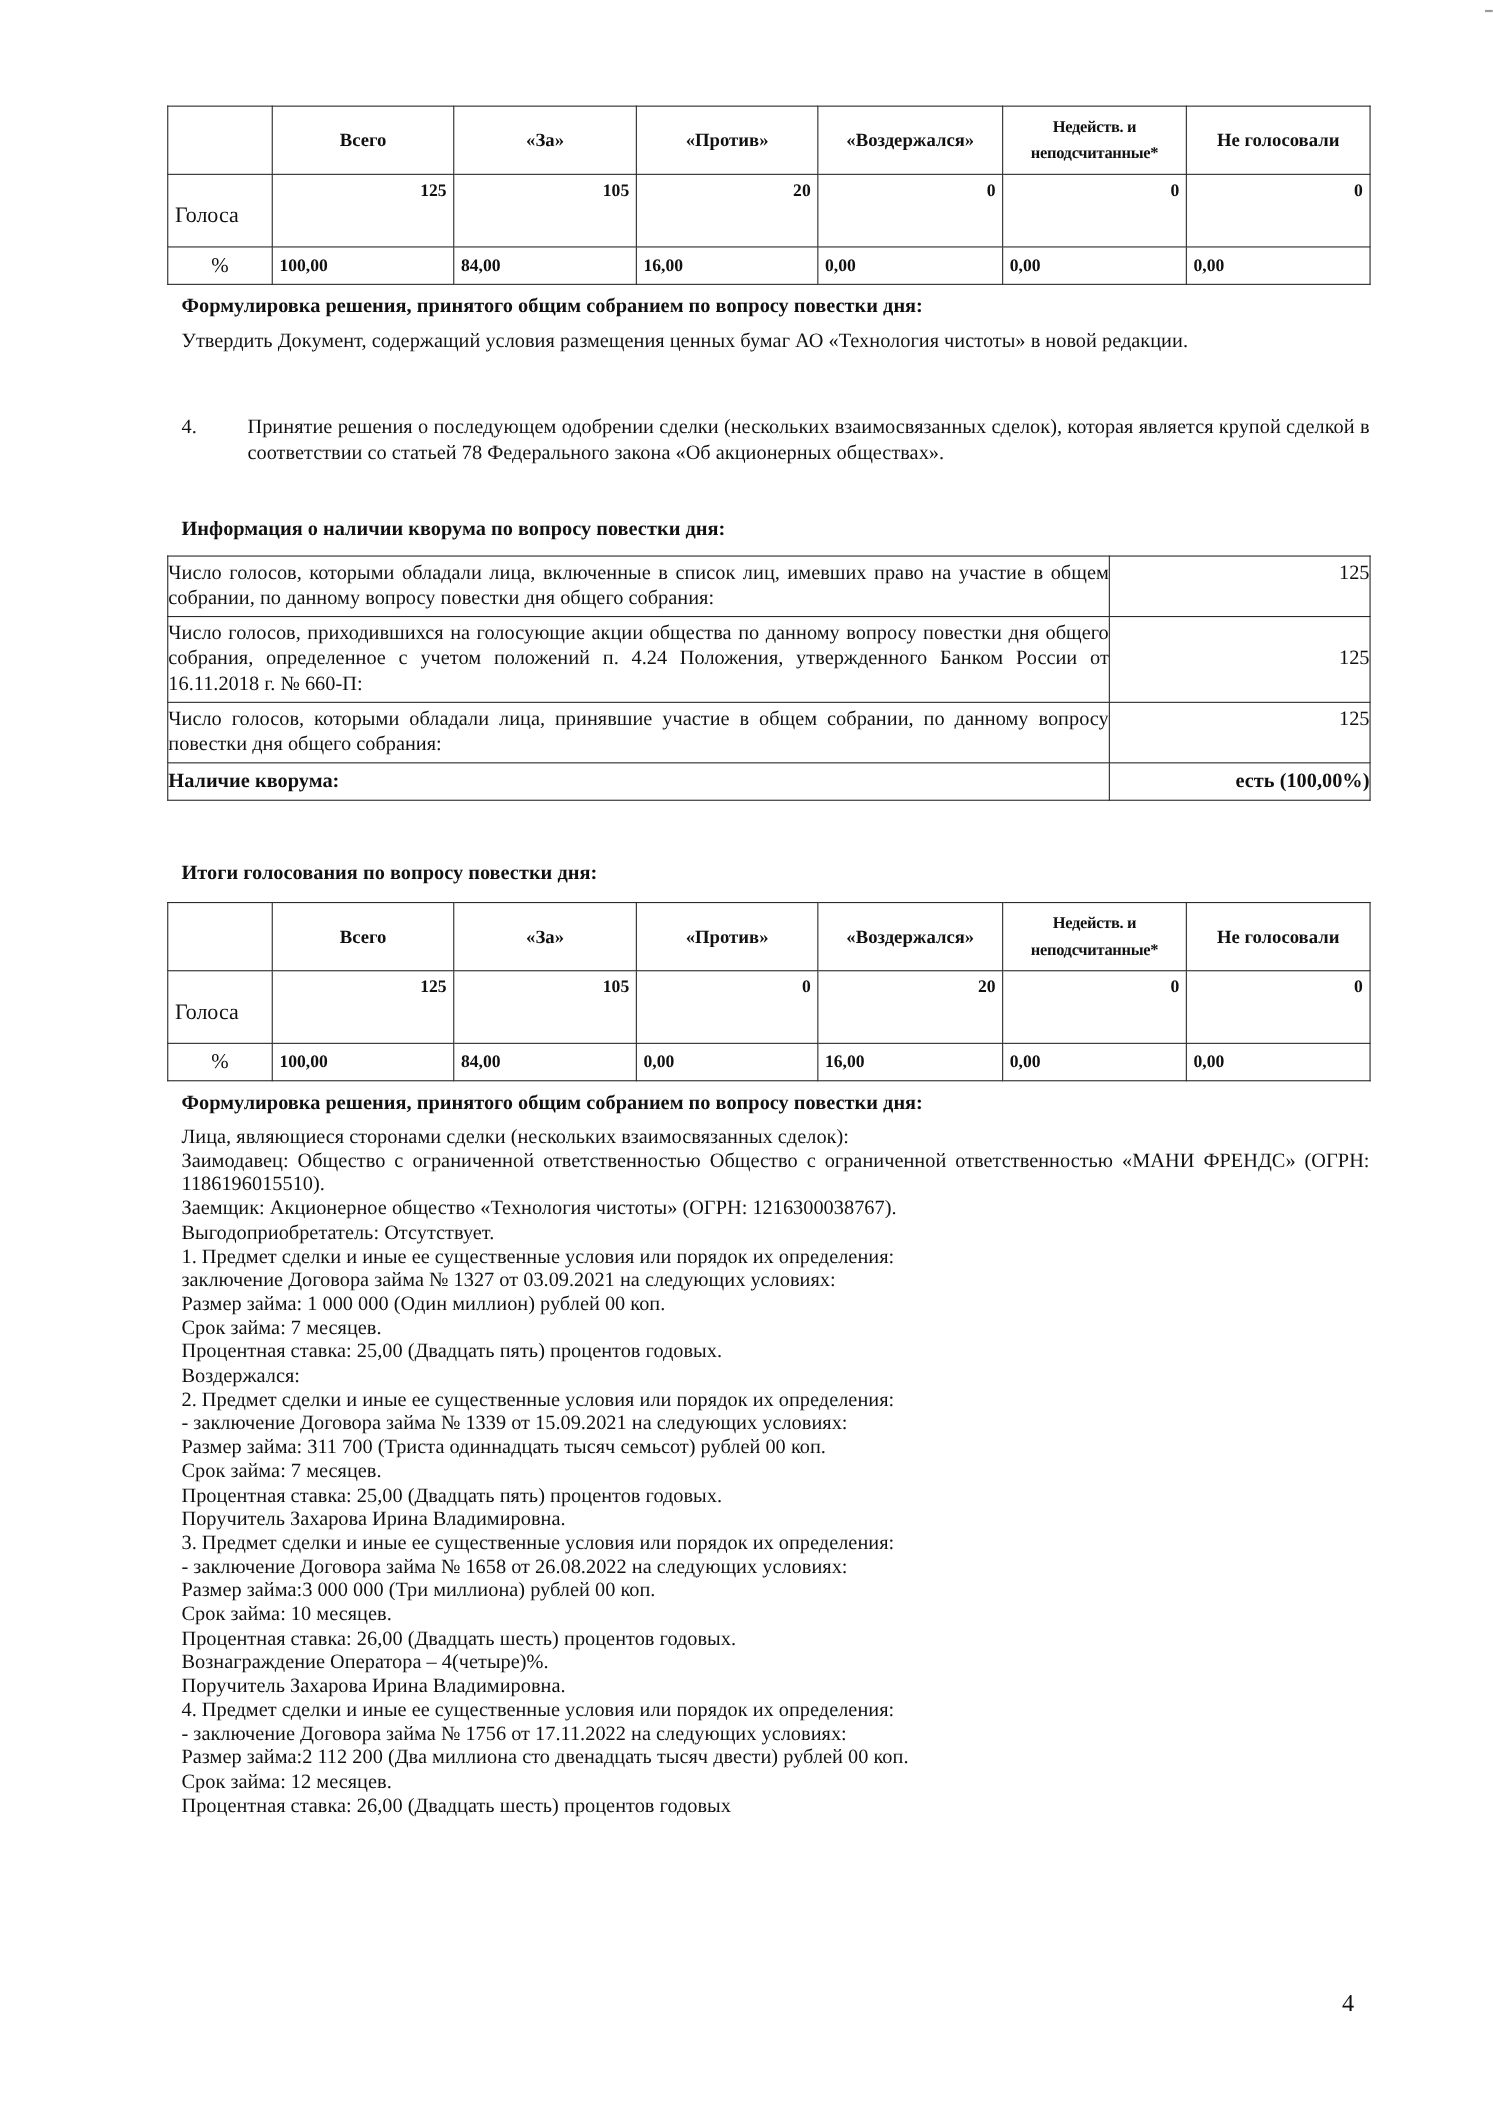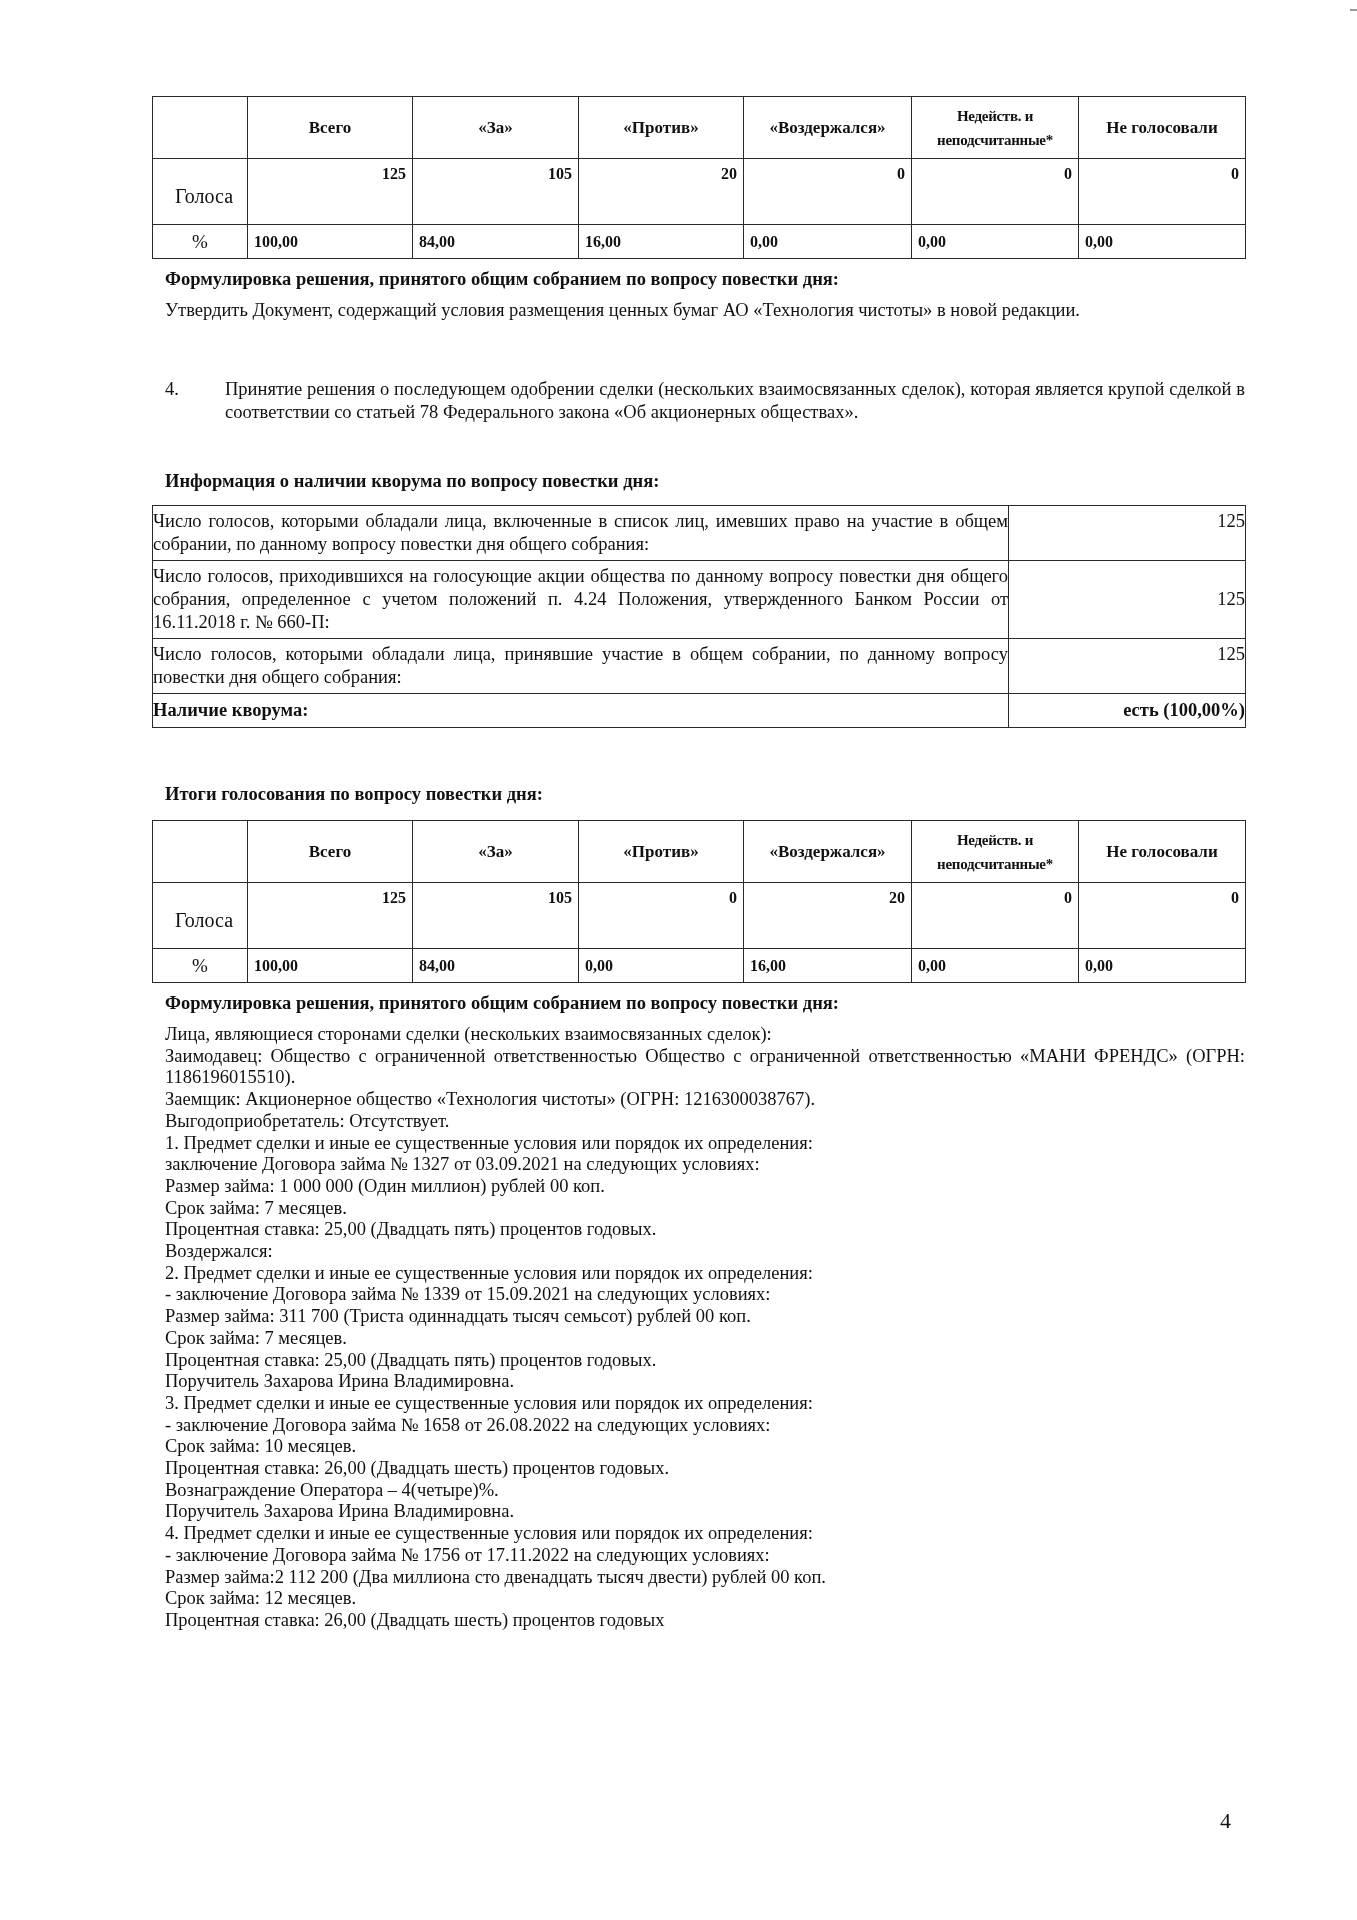--- a/index.html
+++ b/index.html
@@ -21,7 +21,7 @@
   table.votes tr.h td { height: 61px; text-align: center; font-weight: bold; font-size: 17px; }
   table.votes tr.h td.small { font-size: 15px; line-height: 24px; letter-spacing: -0.3px; }
   table.votes tr.v td { height: 55px; text-align: right; vertical-align: top; padding-top: 6px; font-weight: bold; font-size: 16px; }
-  table.votes tr.v td.lbl { font-weight: normal; font-size: 20px; text-align: left; vertical-align: middle; padding: 10px 0 0 22px; }
+  table.votes tr.v td.lbl { font-weight: normal; font-size: 20px; text-align: left; vertical-align: middle; padding: 10px 0 0 6px; }
   table.votes tr.p td { height: 33px; font-weight: bold; font-size: 16px; }
   table.votes tr.p td.lbl { font-weight: normal; font-size: 19px; text-align: center; }
 

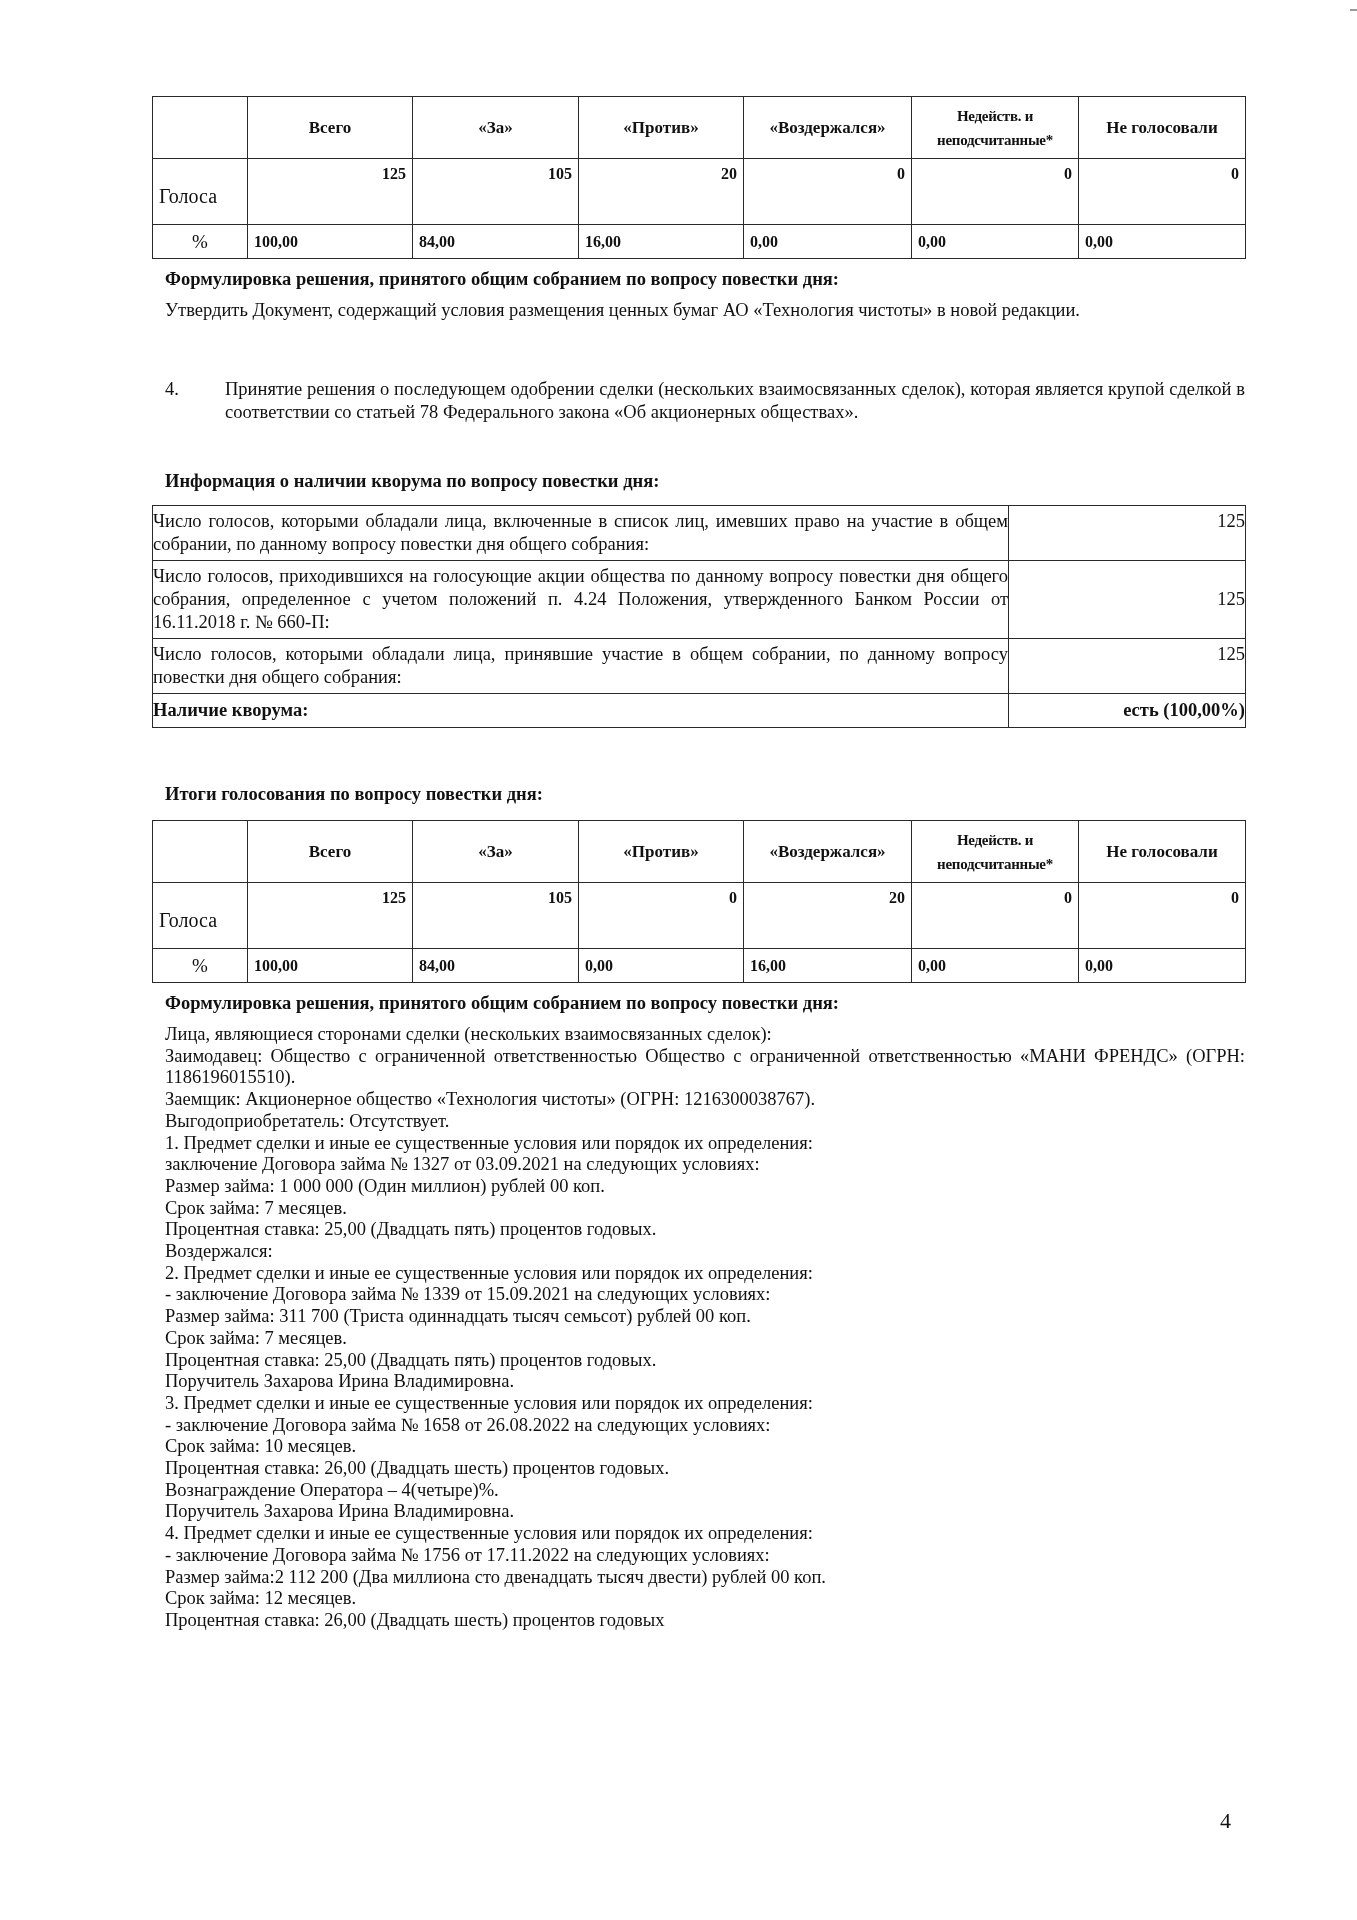--- a/index.html
+++ b/index.html
@@ -192,6 +192,7 @@
   <div>Поручитель Захарова Ирина Владимировна.</div>
   <div>3. Предмет сделки и иные ее существенные условия или порядок их определения:</div>
   <div>- заключение Договора займа № 1658 от 26.08.2022  на следующих условиях:</div>
+  <div>Размер займа:3 000 000 (Три миллиона) рублей 00 коп.</div>
   <div>Срок займа: 10 месяцев.</div>
   <div>Процентная ставка: 26,00 (Двадцать шесть) процентов годовых.</div>
   <div>Вознаграждение Оператора – 4(четыре)%.</div>

